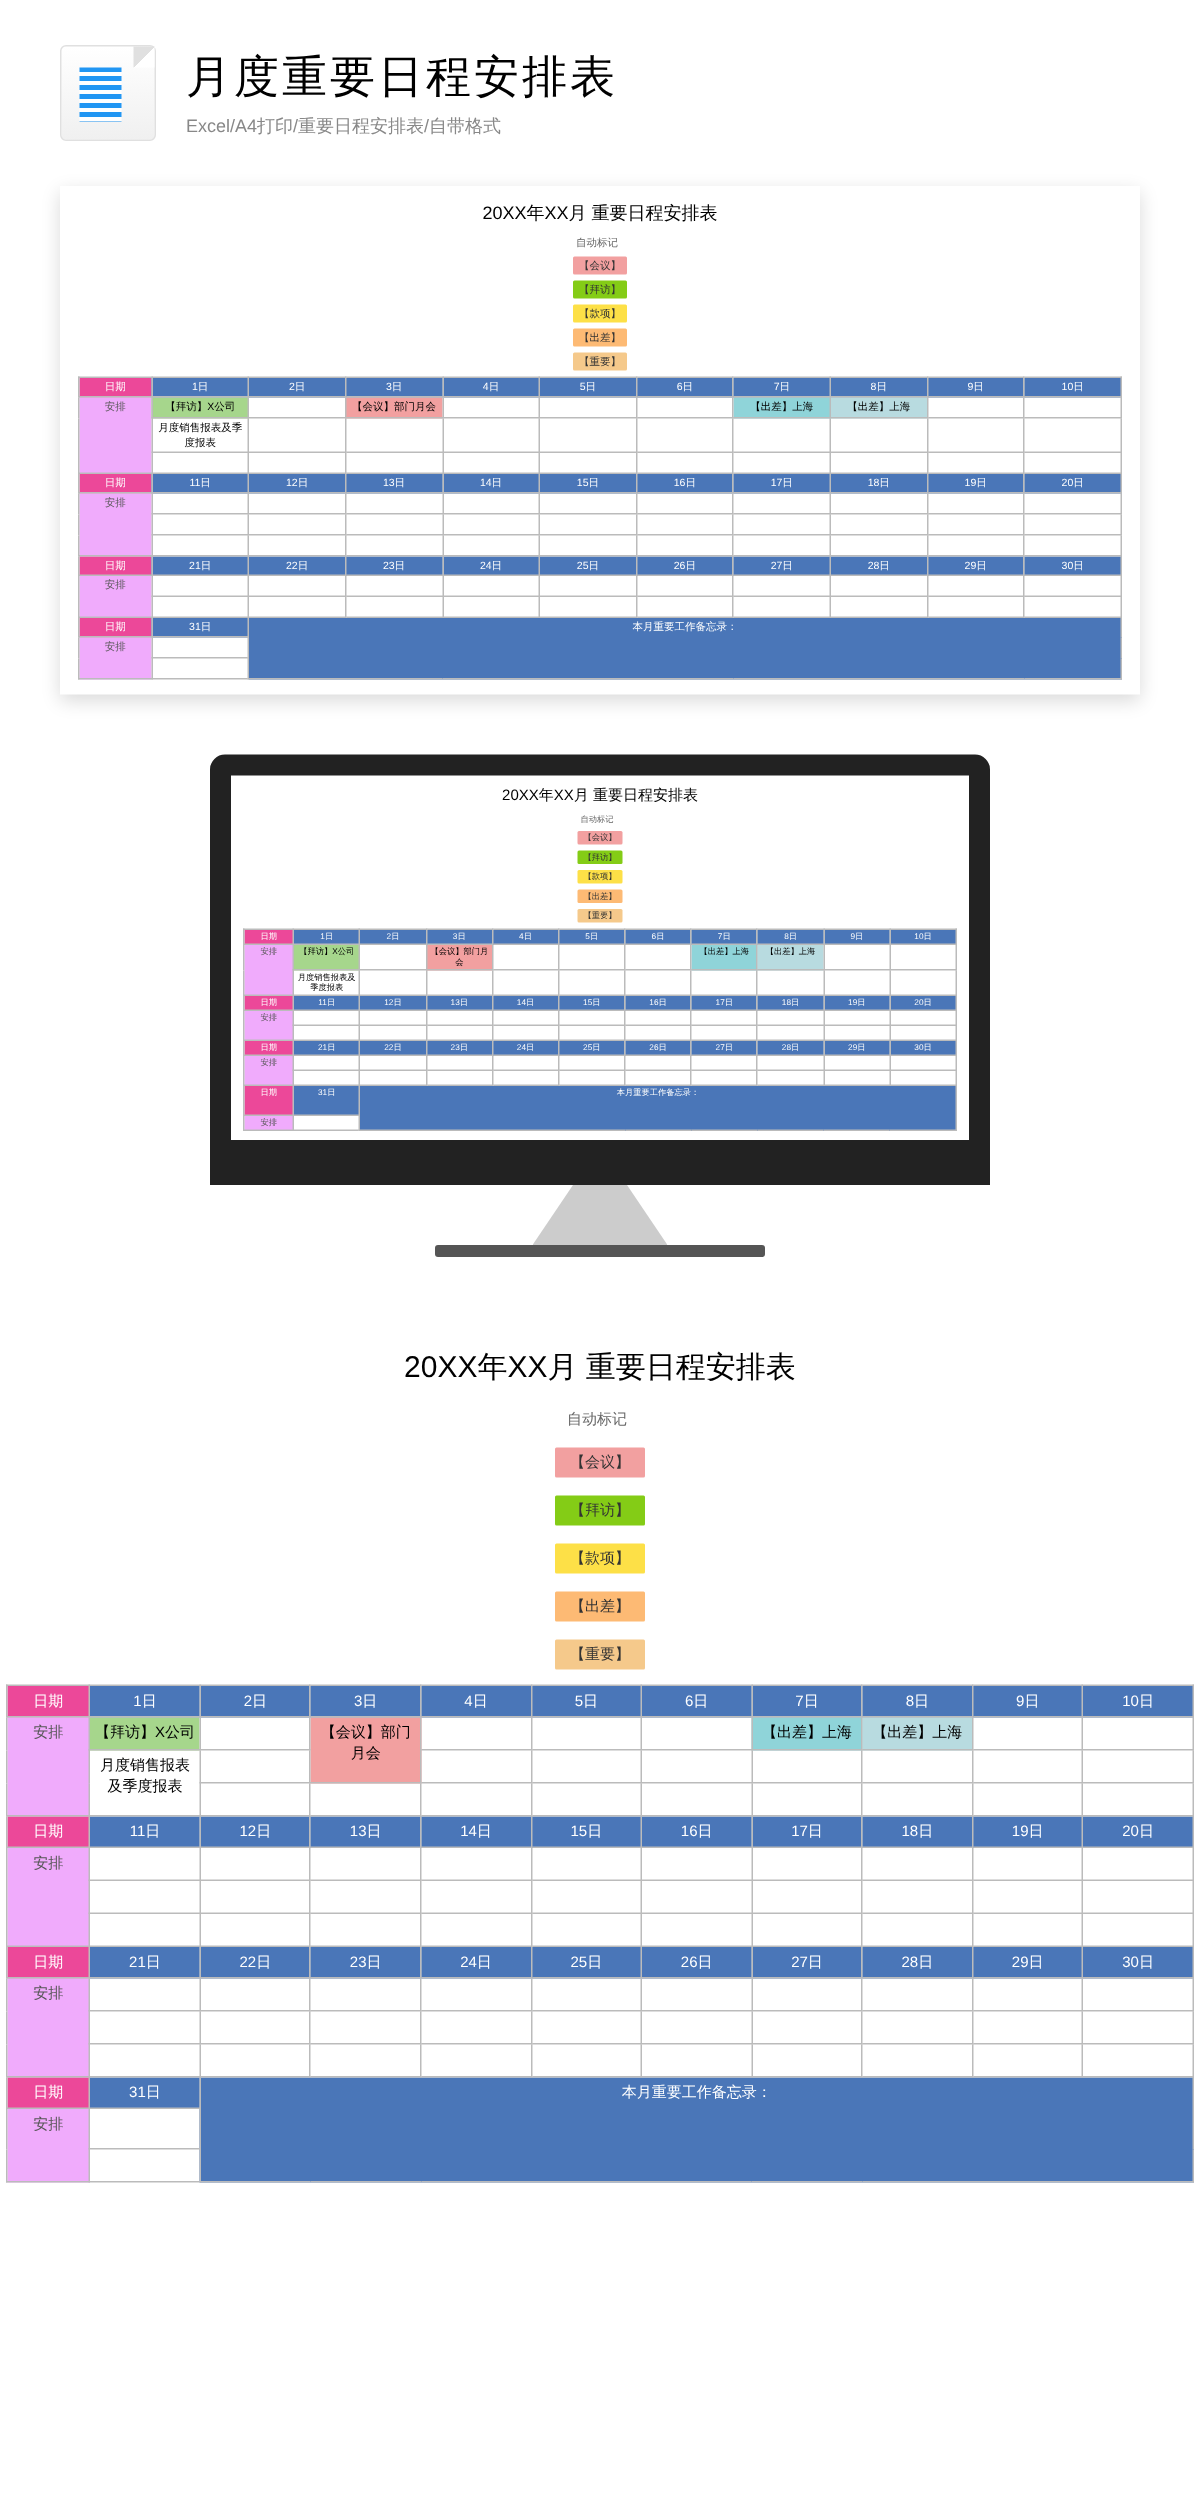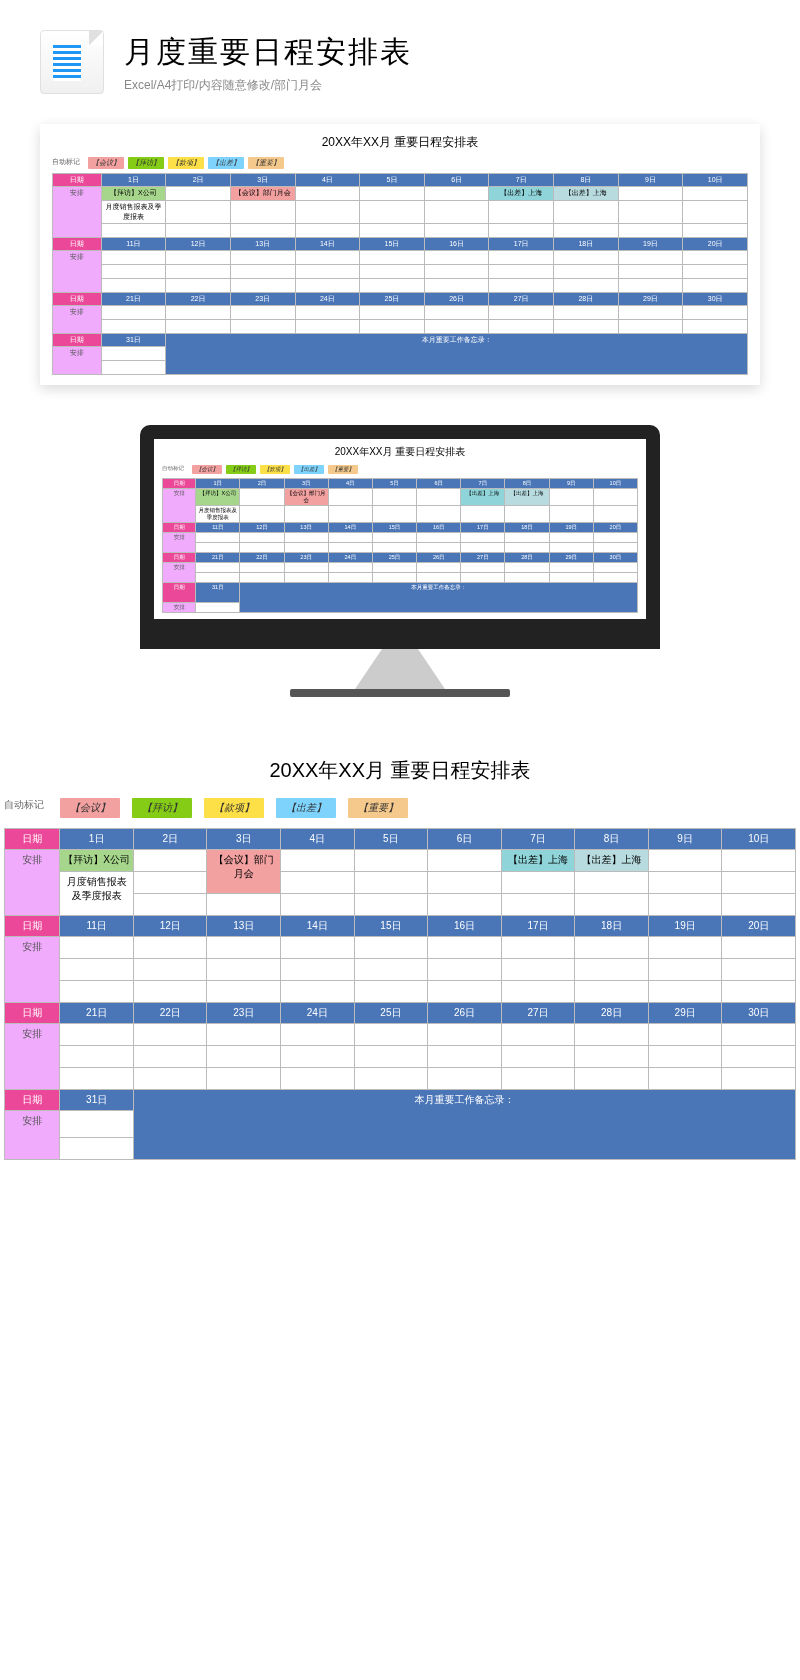--- a/index.html
+++ b/index.html
@@ -10,7 +10,7 @@
   }
   .page-header {
     display: flex;
-    align-items: flex-end;
+    align-items: center;
     padding: 30px 40px 20px 40px;
     gap: 20px;
   }

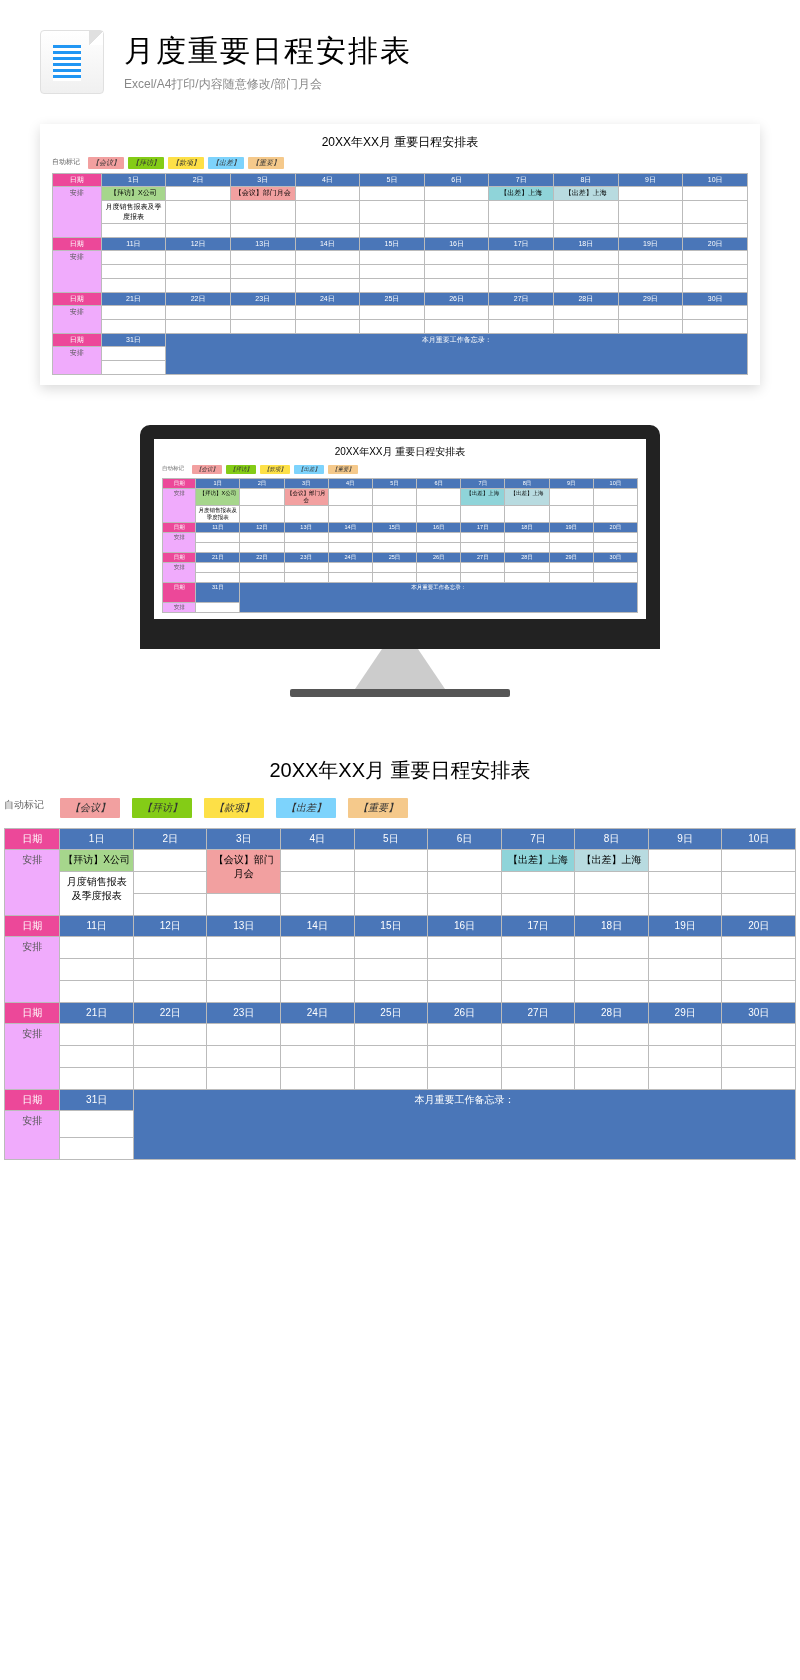--- a/index.html
+++ b/index.html
@@ -163,7 +163,7 @@
     </div>
   <div class="title-block">
     <h1>月度重要日程安排表</h1>
-    <div class="sub">Excel/A4打印/内容随意修改/部门月会</div>
+    <div class="sub">Excel/A4打印/重要日程安排表/自带格式</div>
   </div>
 </div>
 

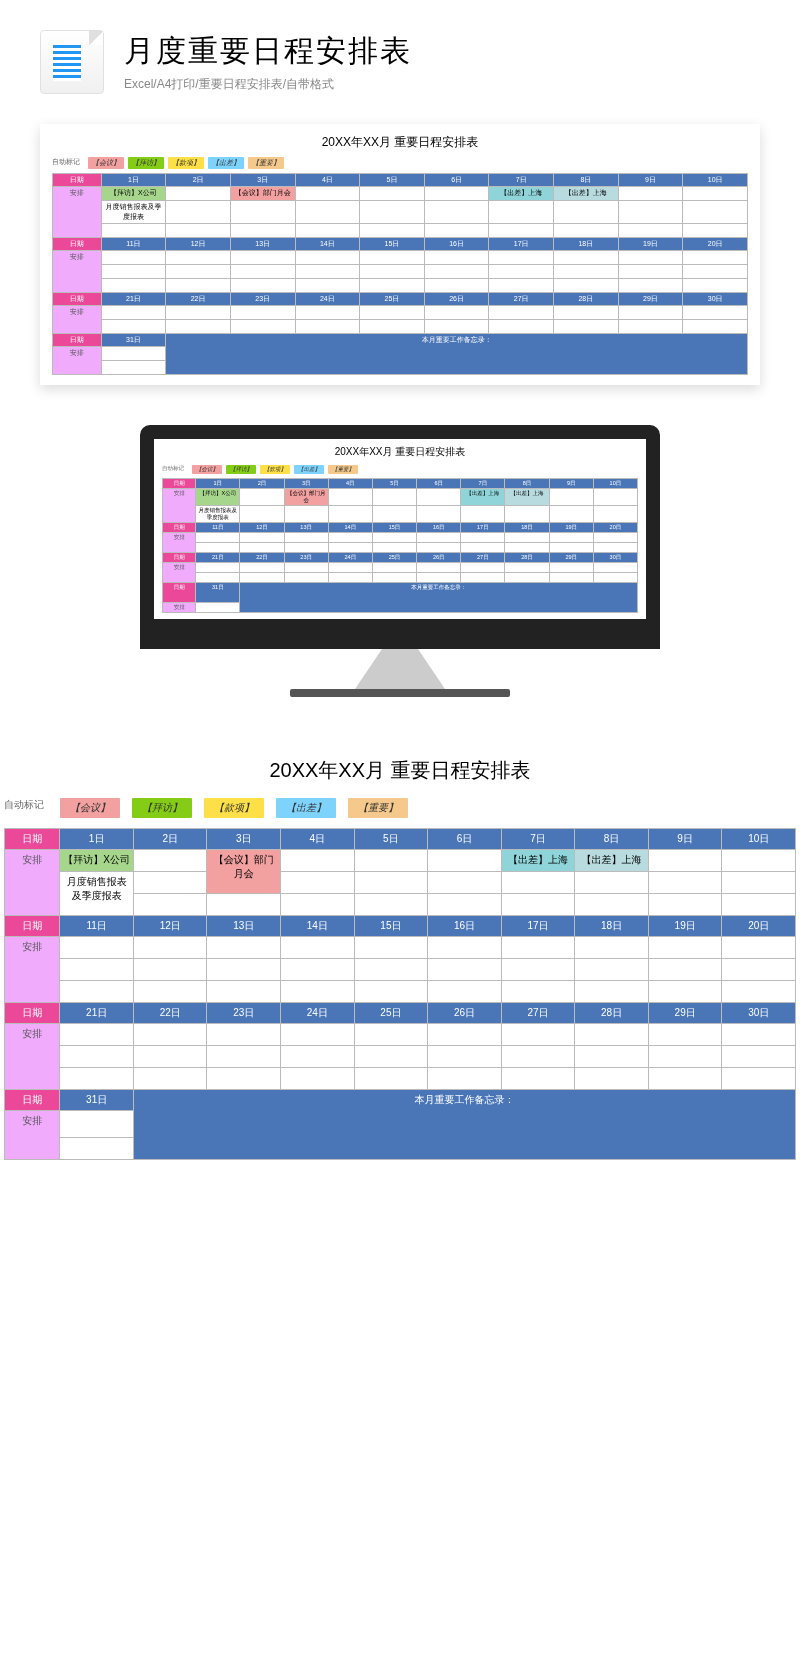--- a/index.html
+++ b/index.html
@@ -94,9 +94,10 @@
   .full-view .sched-title { font-size: 20px; margin-bottom: 14px; }
   .legend-row {
     display: flex;
-    align-items: flex-start;
+    align-items: center;
     gap: 4px;
     margin-bottom: 4px;
+    flex-direction: column;
   }
   .legend-label { color: #666; padding-right: 4px; }
   .legend-tag {

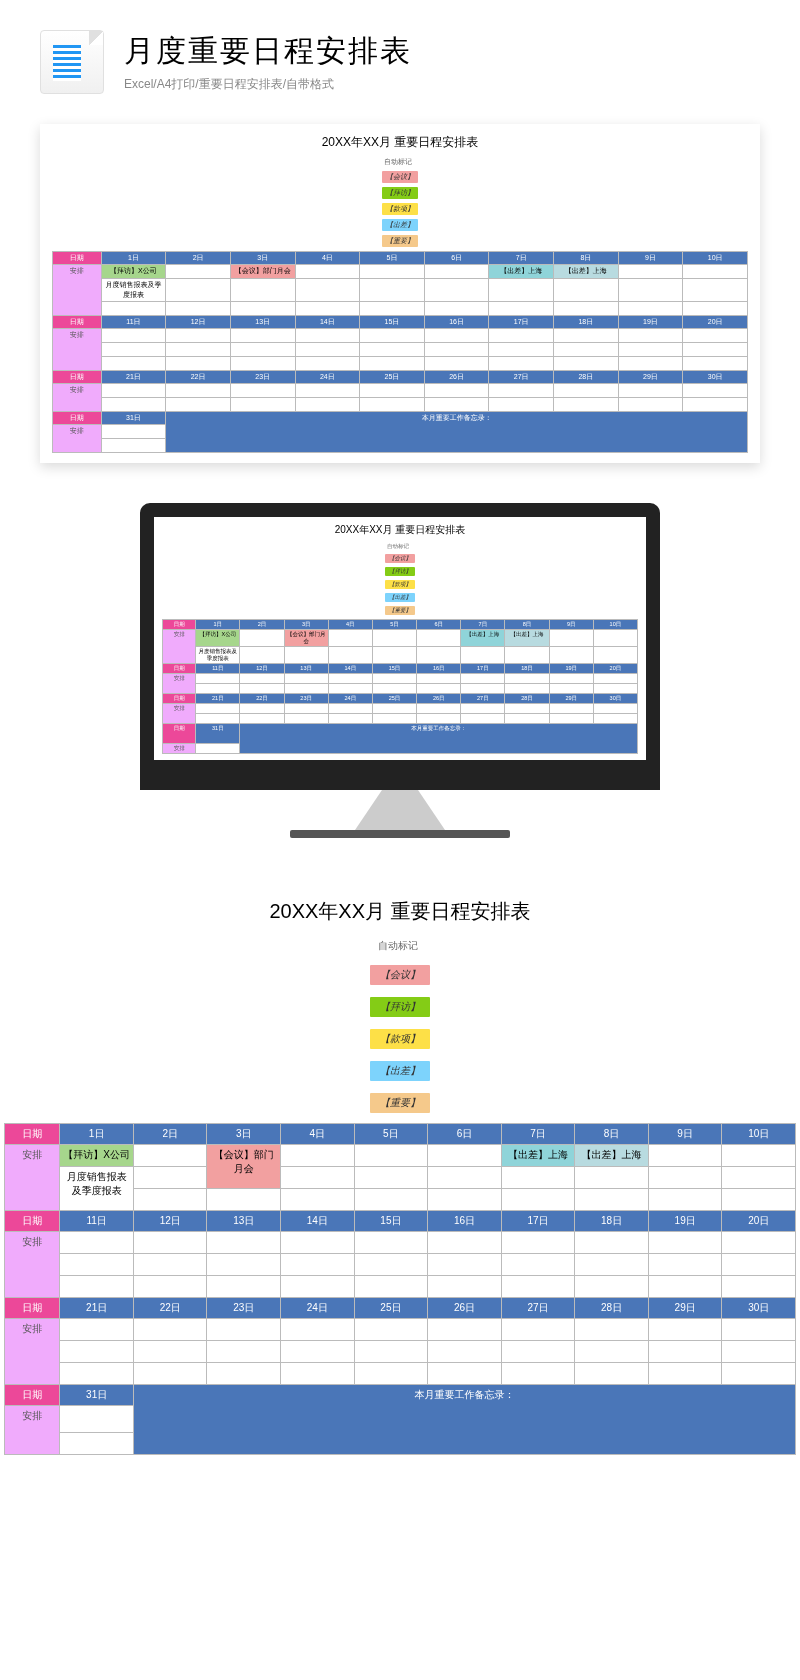--- a/index.html
+++ b/index.html
@@ -104,7 +104,6 @@
     padding: 1px 4px;
     border-radius: 1px;
     color: #333;
-    font-style: italic;
   }
   .full-view .legend-row { gap: 12px; margin-bottom: 10px; }
   .full-view .legend-tag { padding: 3px 10px; }

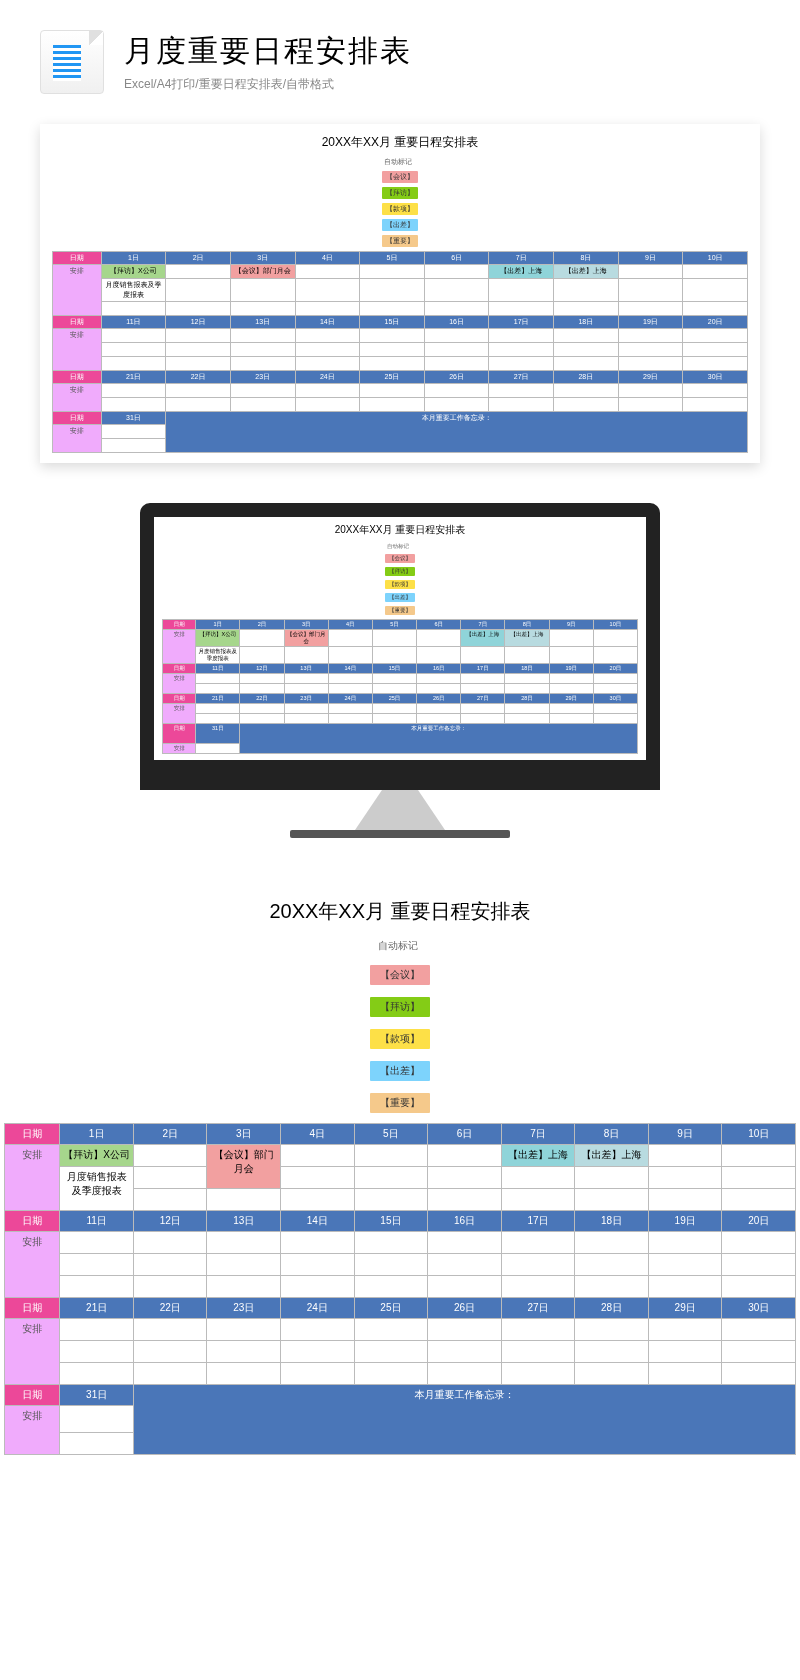--- a/index.html
+++ b/index.html
@@ -110,7 +110,7 @@
   .tag-meeting { background: #f2a0a0; }
   .tag-visit   { background: #84cc16; }
   .tag-money   { background: #fde047; }
-  .tag-trip    { background: #7dd3fc; }
+  .tag-trip    { background: #fdba74; }
   .tag-important { background: #f5c98b; }
   table.sched {
     border-collapse: collapse;

